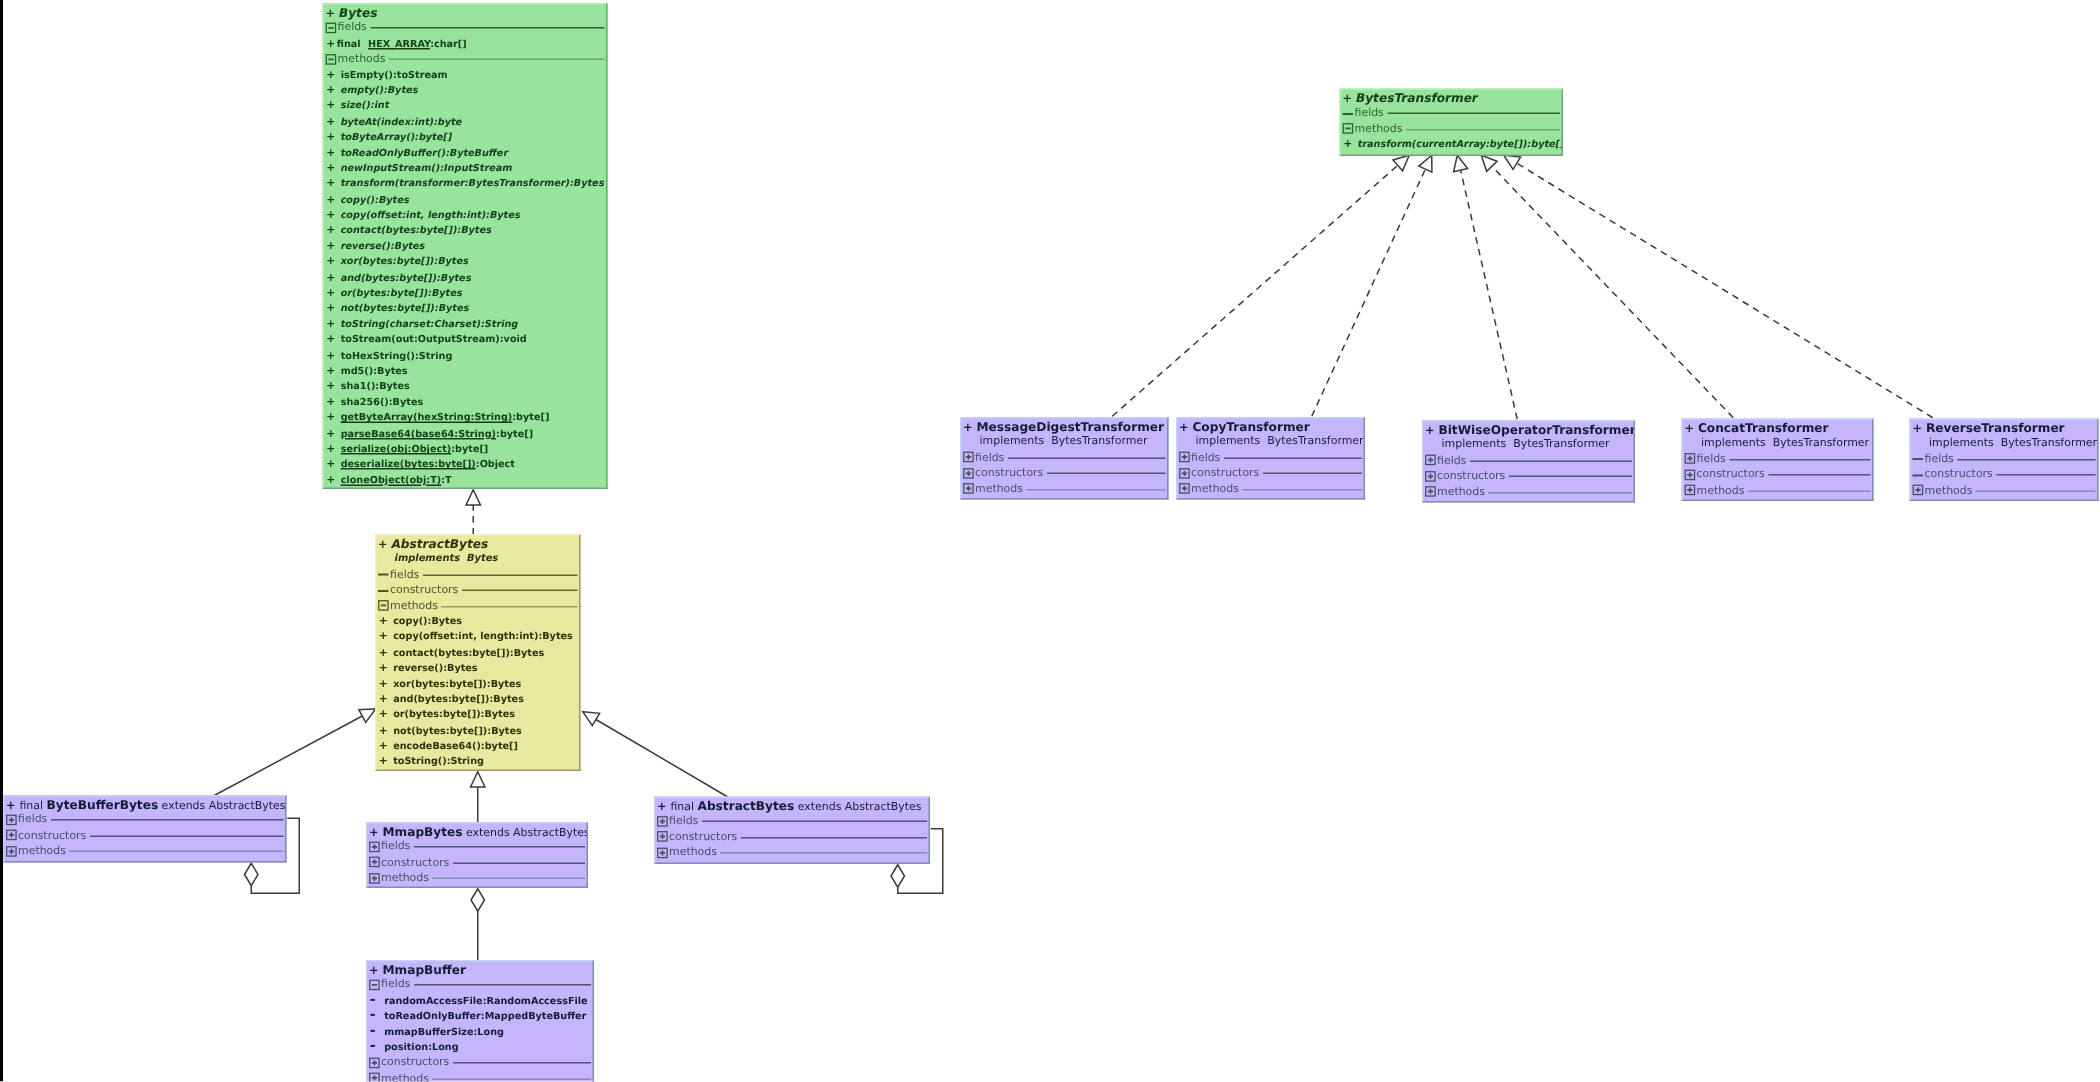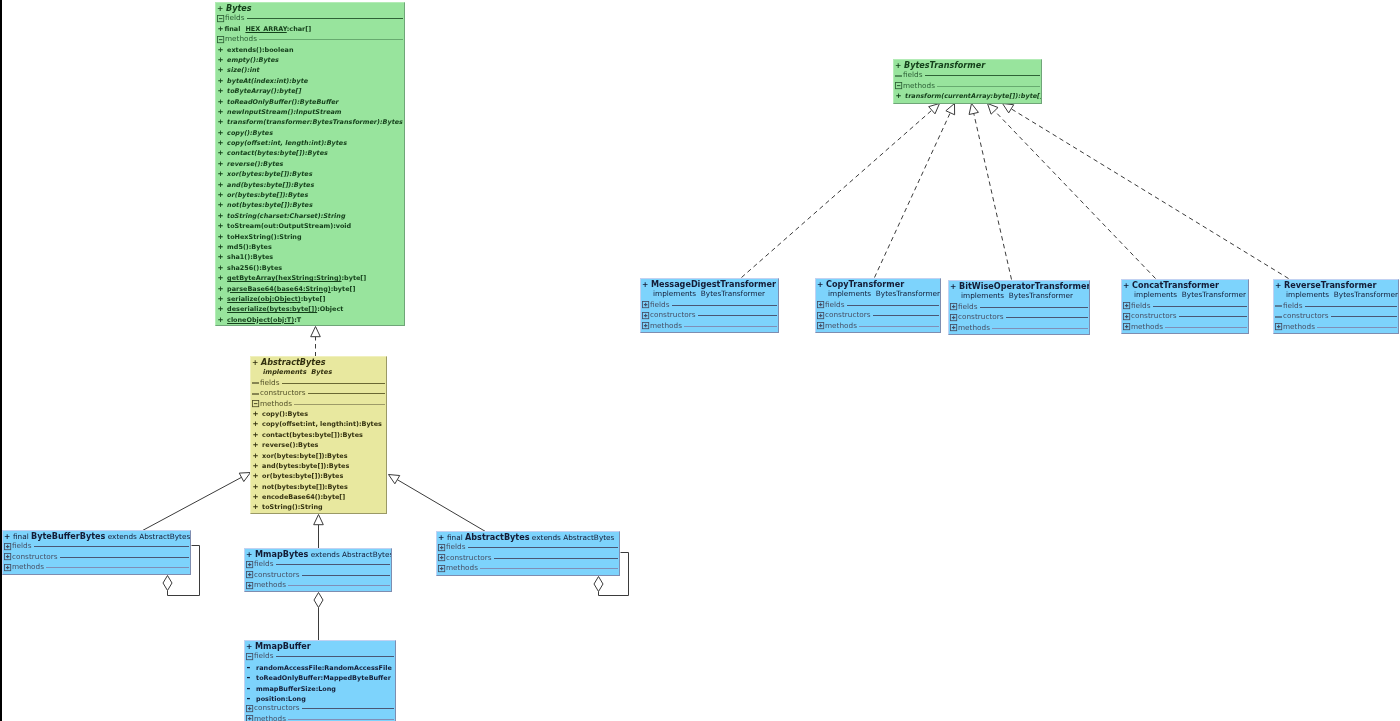--- a/index.html
+++ b/index.html
@@ -100,7 +100,7 @@
             <rect x="1.5" y="1.5" width="6.2" height="6.2" fill="none" stroke="#2d6036" stroke-width="0.85"></rect>
             <path d="M2.9 4.6 H6.4" stroke="#2d6036" stroke-width="1.05" fill="none"></path>
           </svg></span><span class="slab" style="color: rgb(45, 96, 54);">methods</span><span class="line" style="border-top-color: rgb(103, 171, 111); left: 42.5px; top: 5px; width: 144.5px;"></span></div>
-      <div class="mem"><span class="mvis">+</span><span class="mtxt">extends():boolean</span></div>
+      <div class="mem"><span class="mvis">+</span><span class="mtxt">isEmpty():toStream</span></div>
       <div class="mem"><span class="mvis">+</span><span class="mtxt ital">empty():Bytes</span></div>
       <div class="mem"><span class="mvis">+</span><span class="mtxt ital">size():int</span></div>
       <div class="mem"><span class="mvis">+</span><span class="mtxt ital">byteAt(index:int):byte</span></div>

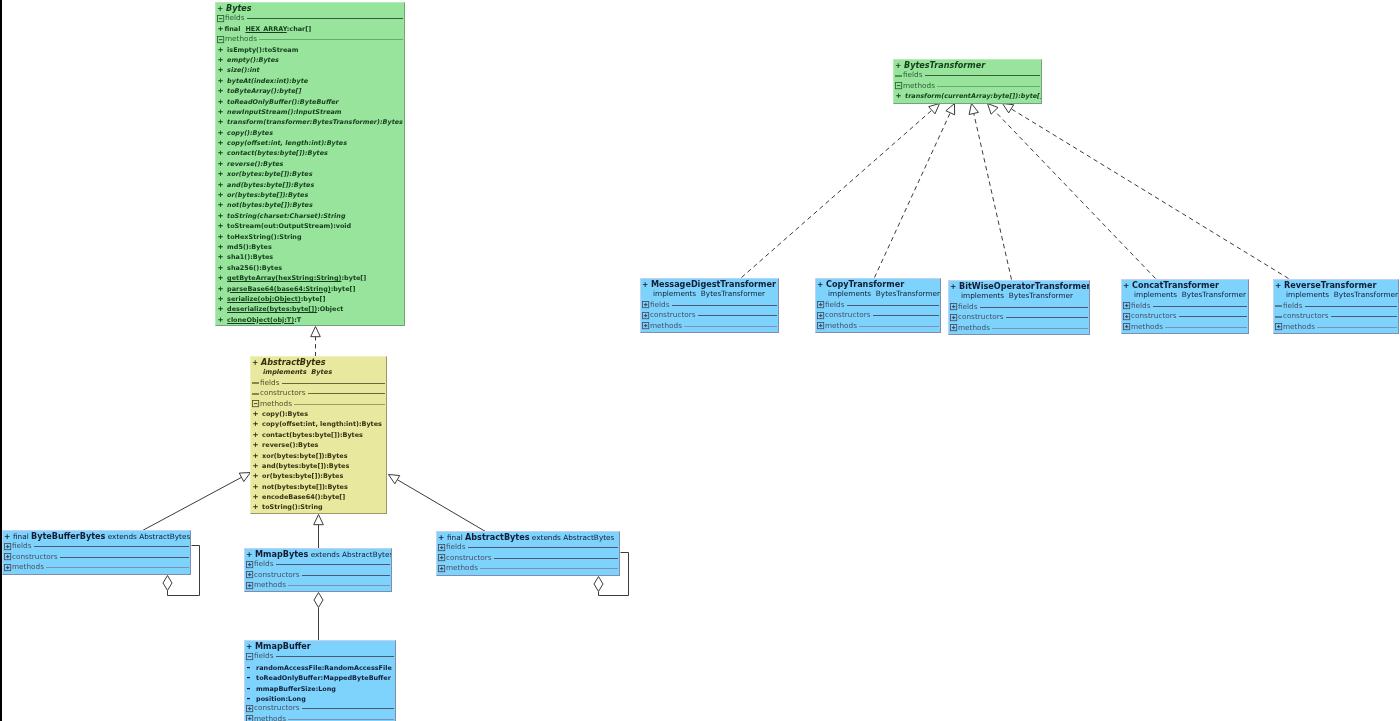--- a/index.html
+++ b/index.html
@@ -14,7 +14,7 @@
   border-style:solid;border-width:0.6px 1.4px 1.4px 0.6px;}
 .uml.green{background:#98e49d;border-color:#b3ecb6 #6fa578 #6fa578 #b3ecb6;}
 .uml.yellow{background:#e8e89f;border-color:#f0f0bd #9a9966 #9a9966 #f0f0bd;}
-.uml.blue{background:#7dd3fc;border-color:#c2d2f2 #7e8db0 #7e8db0 #c2d2f2;}
+.uml.blue{background:#c4b5fd;border-color:#c2d2f2 #7e8db0 #7e8db0 #c2d2f2;}
 .hdr{position:relative;height:10.4px;white-space:nowrap;padding-left:1.0px;}
 .hdr .vis{font-size:7.6px;font-weight:bold;margin-right:2.6px;}
 .hdr .mod{font-weight:normal;font-size:7.3px;}

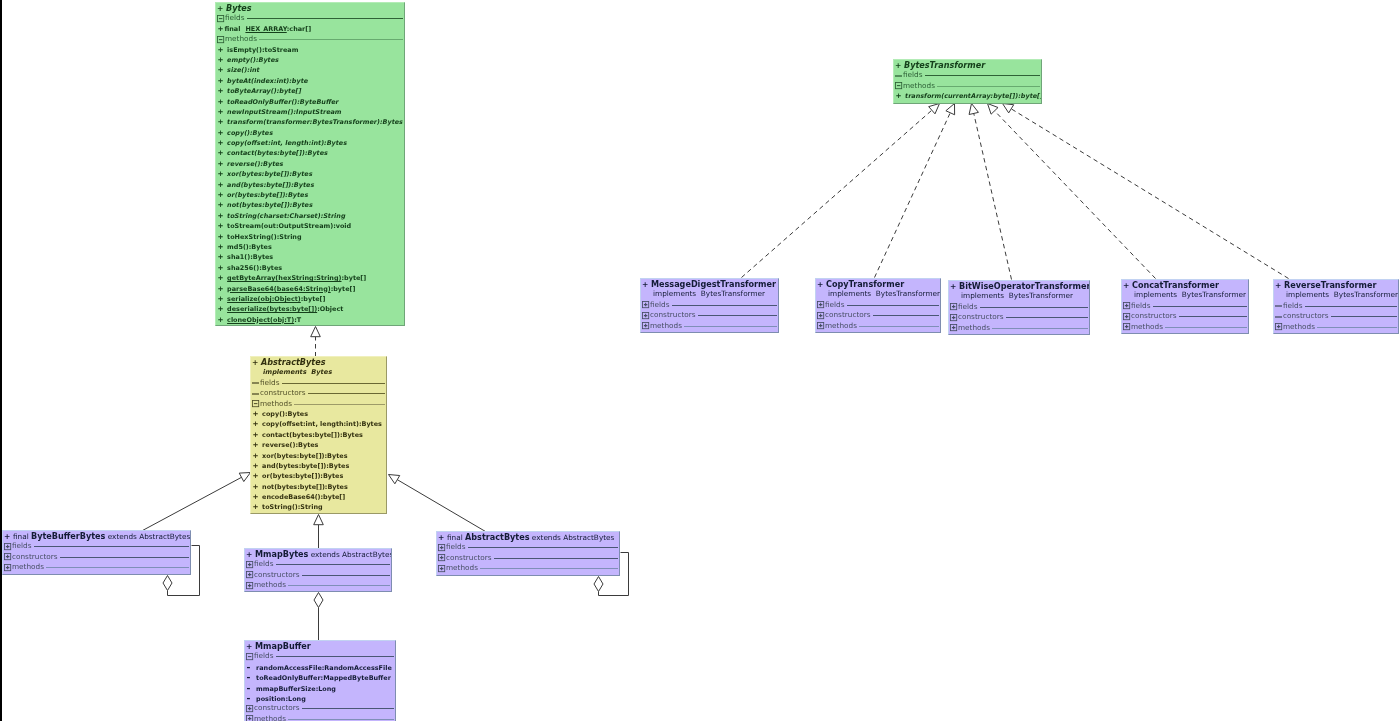--- a/index.html
+++ b/index.html
@@ -243,7 +243,7 @@
             <path d="M2.9 4.6 H6.4 M4.65 2.85 V6.35" stroke="#464e64" stroke-width="1.05" fill="none"></path>
           </svg></span><span class="slab" style="color: rgb(70, 78, 100);">methods</span><span class="line" style="border-top-color: rgb(127, 143, 184); left: 42.5px; top: 5px; width: 93.5px;"></span></div>
     </div>
-    <div class="uml blue" style="left: 815px; top: 278px; width: 126px; height: 55px; color: rgb(20, 28, 54);">    
+    <div class="uml blue" style="left: 784px; top: 278px; width: 126px; height: 55px; color: rgb(20, 28, 54);">    
       <div class="hdr"><span class="vis">+</span><span class="nm">CopyTransformer</span></div>
     <div class="subhdr"><span class="rel">implements  BytesTransformer</span></div>
       <div class="sec"><span class="togslot"><svg width="9" height="9" viewBox="0 0 9 9" style="vertical-align: middle;">

